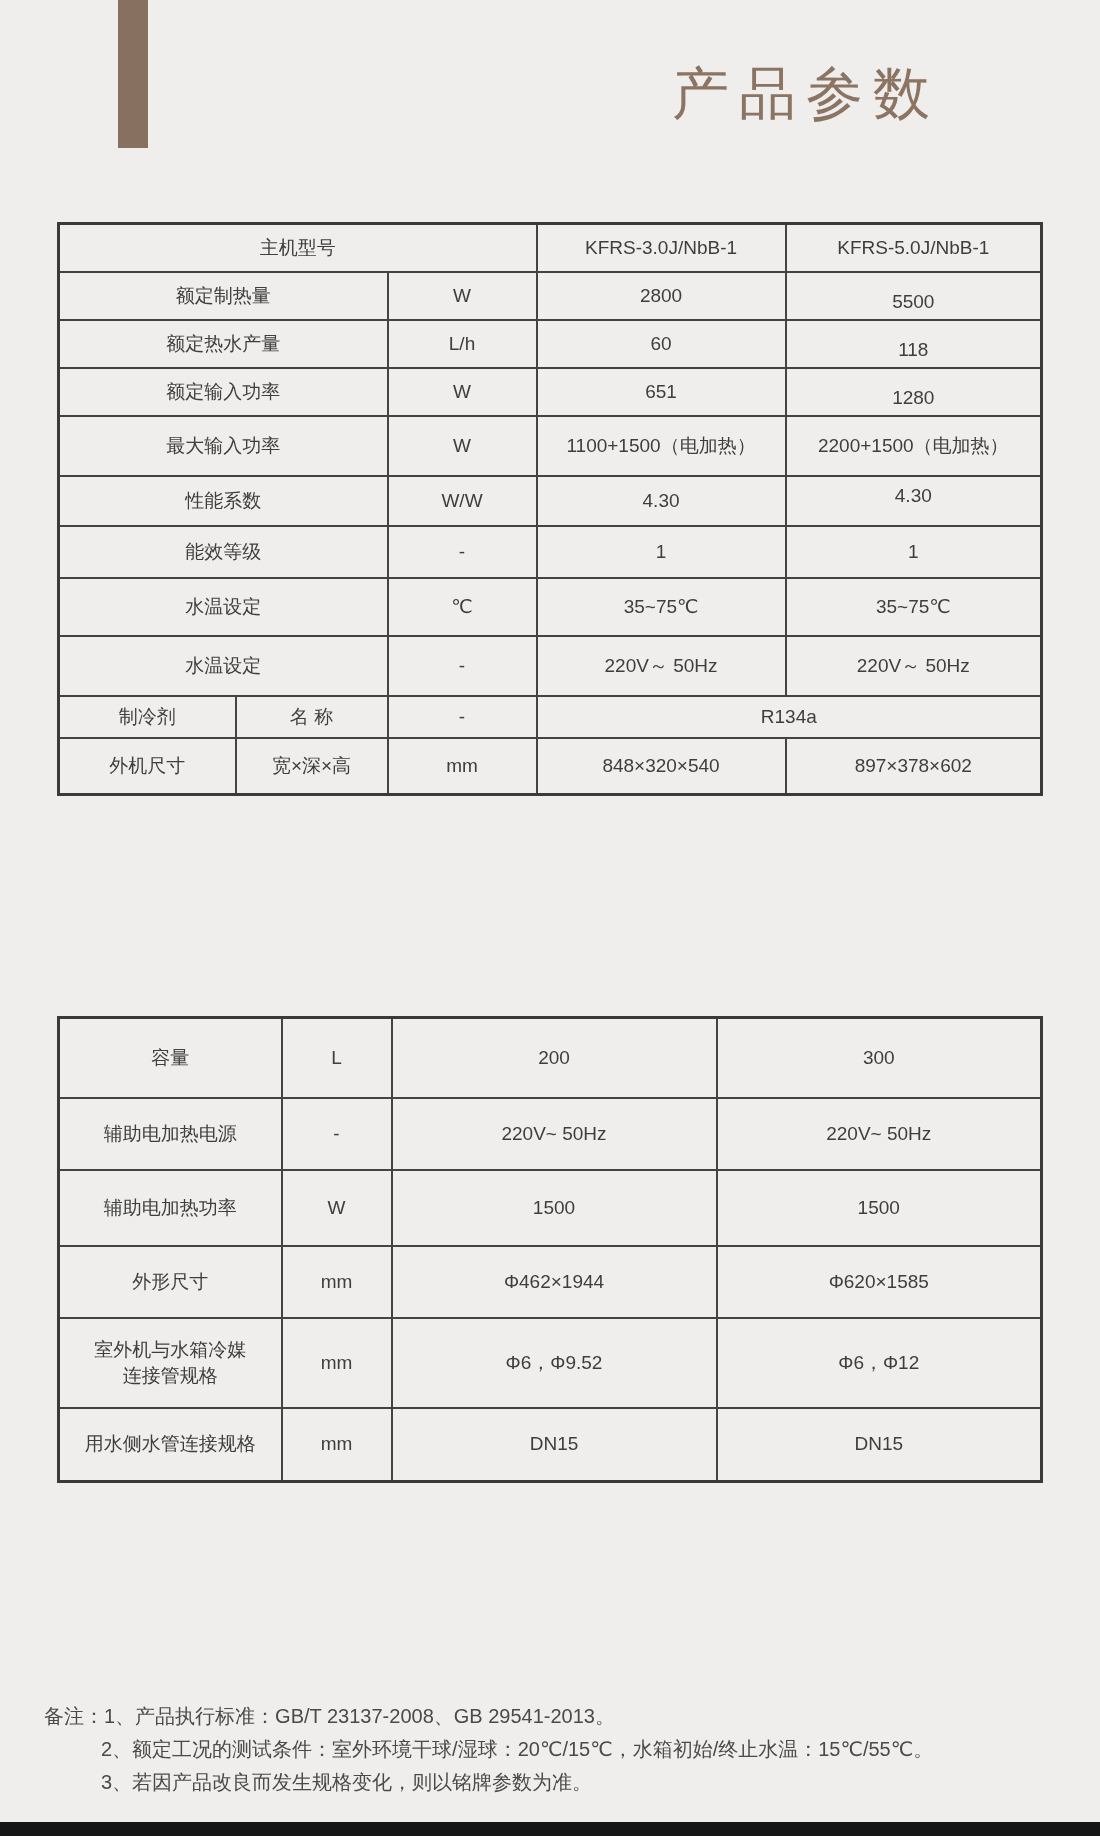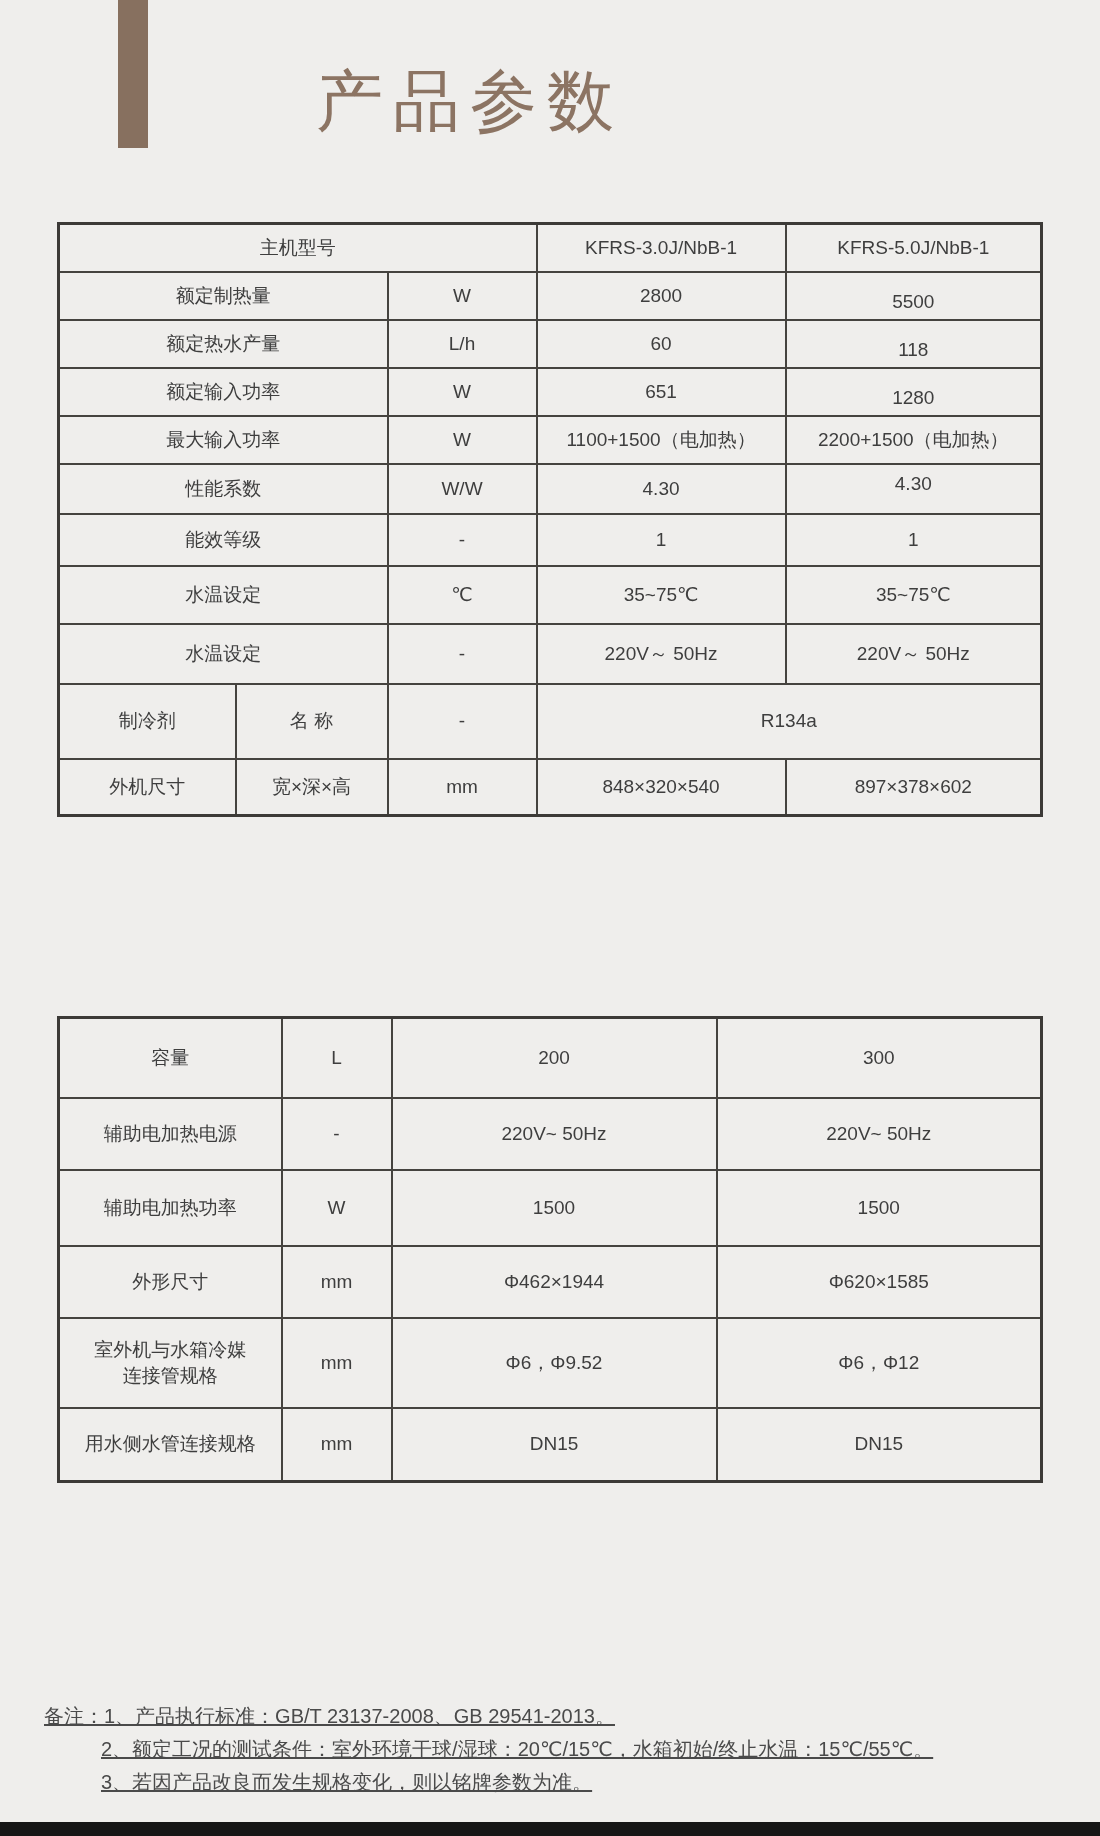--- a/index.html
+++ b/index.html
@@ -26,8 +26,8 @@
     position:absolute;
     left:0;top:56px;
     width:940px;
-    text-align:center;
-    font-size:67px;
+    text-align:right;
+    font-size:57px;
     letter-spacing:10px;
     font-weight:400;
     color:#8c7463;

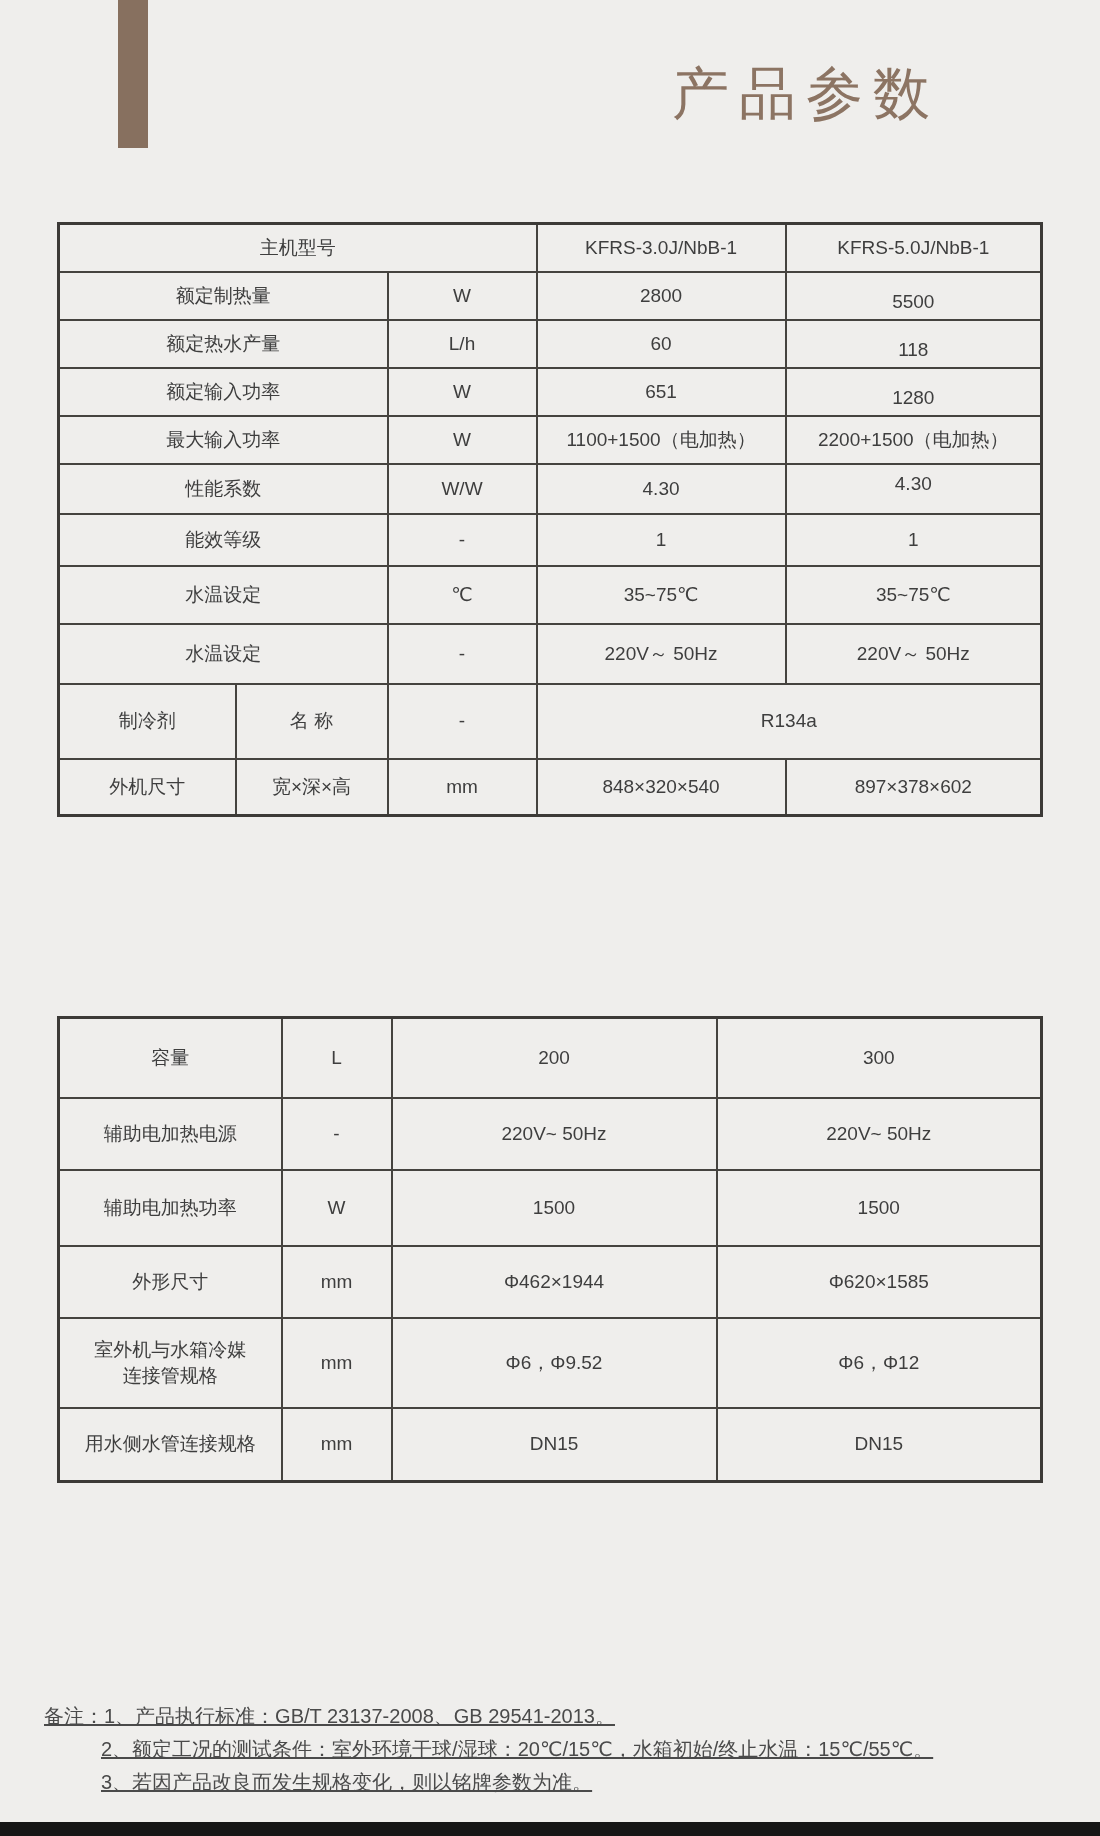--- a/index.html
+++ b/index.html
@@ -117,7 +117,7 @@
         <td>651</td>
         <td class="vdrop">1280</td>
       </tr>
-      <tr style="height:48px">
+      <tr style="height:60px">
         <td colspan="2">最大输入功率</td>
         <td>W</td>
         <td>1100+1500（电加热）</td>

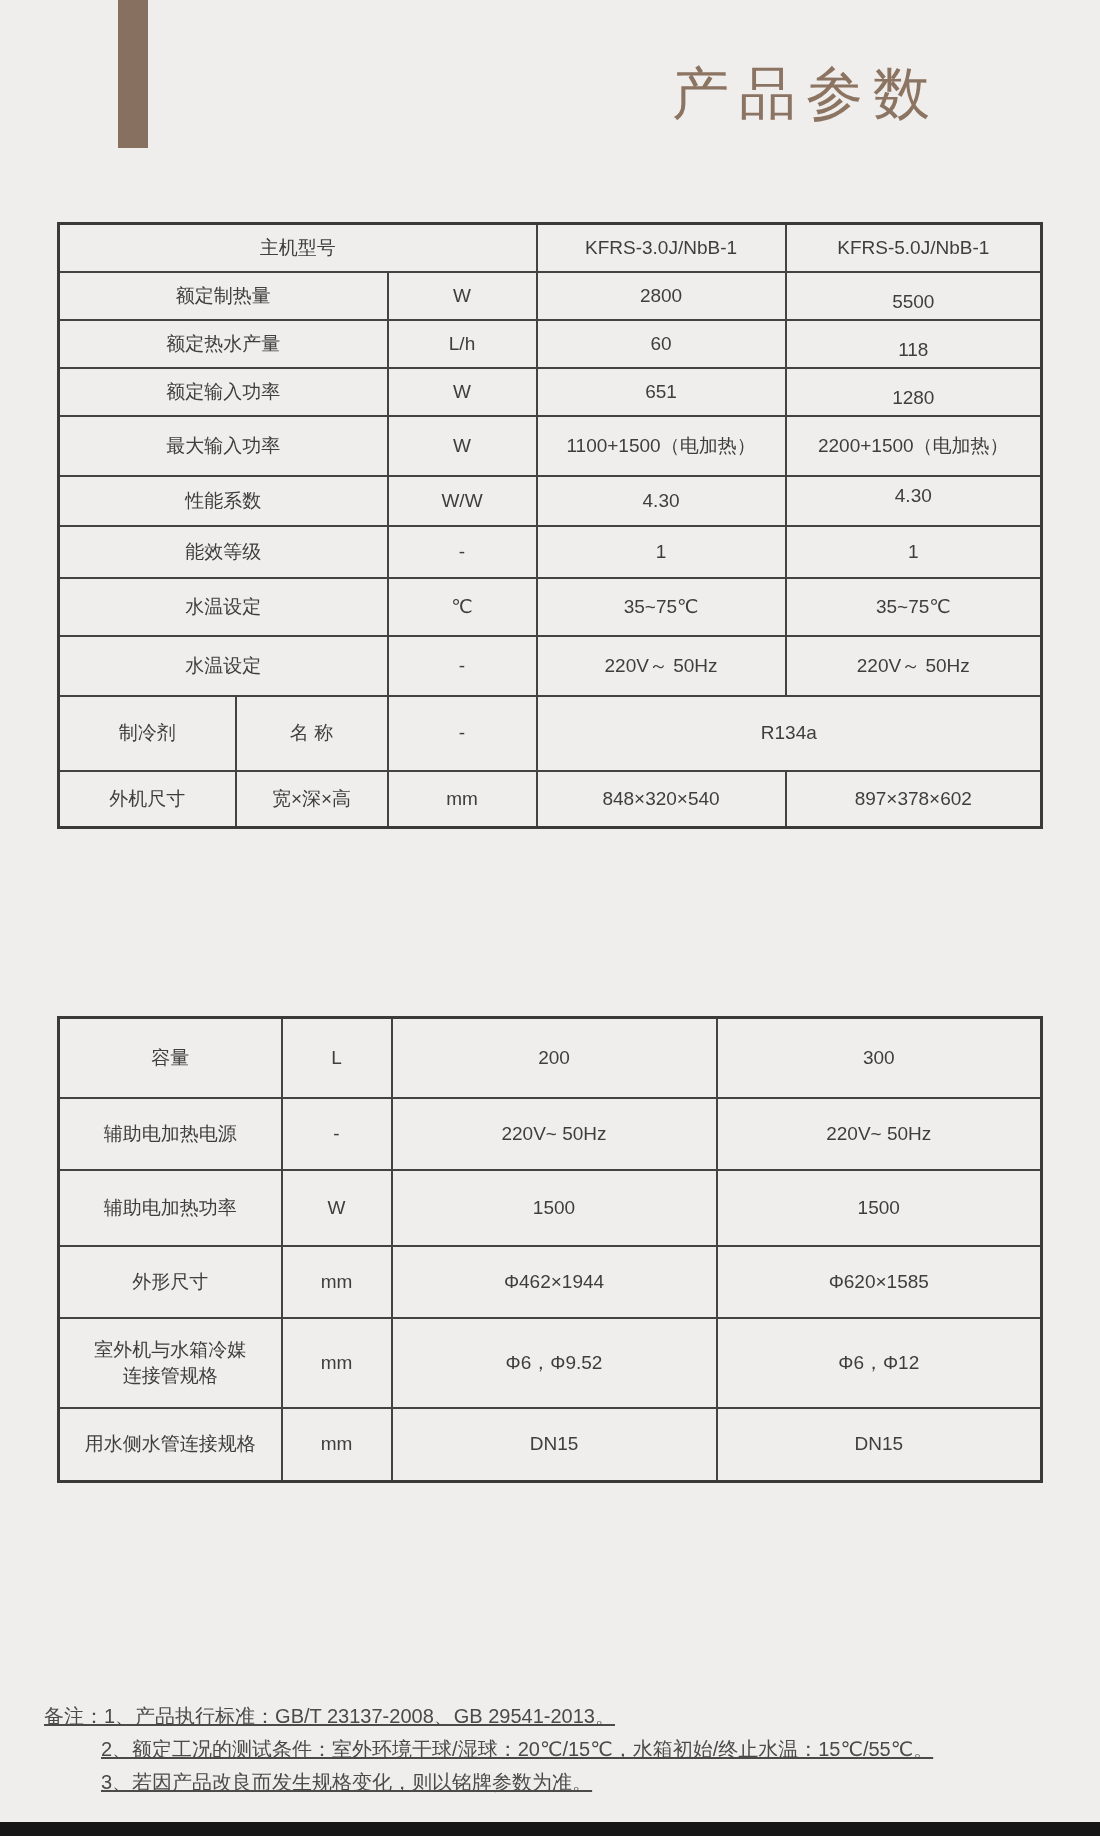--- a/index.html
+++ b/index.html
@@ -147,7 +147,7 @@
         <td>220V～ 50Hz</td>
         <td>220V～ 50Hz</td>
       </tr>
-      <tr style="height:75px">
+      <tr style="height:42px">
         <td>制冷剂</td>
         <td>名 称</td>
         <td>-</td>

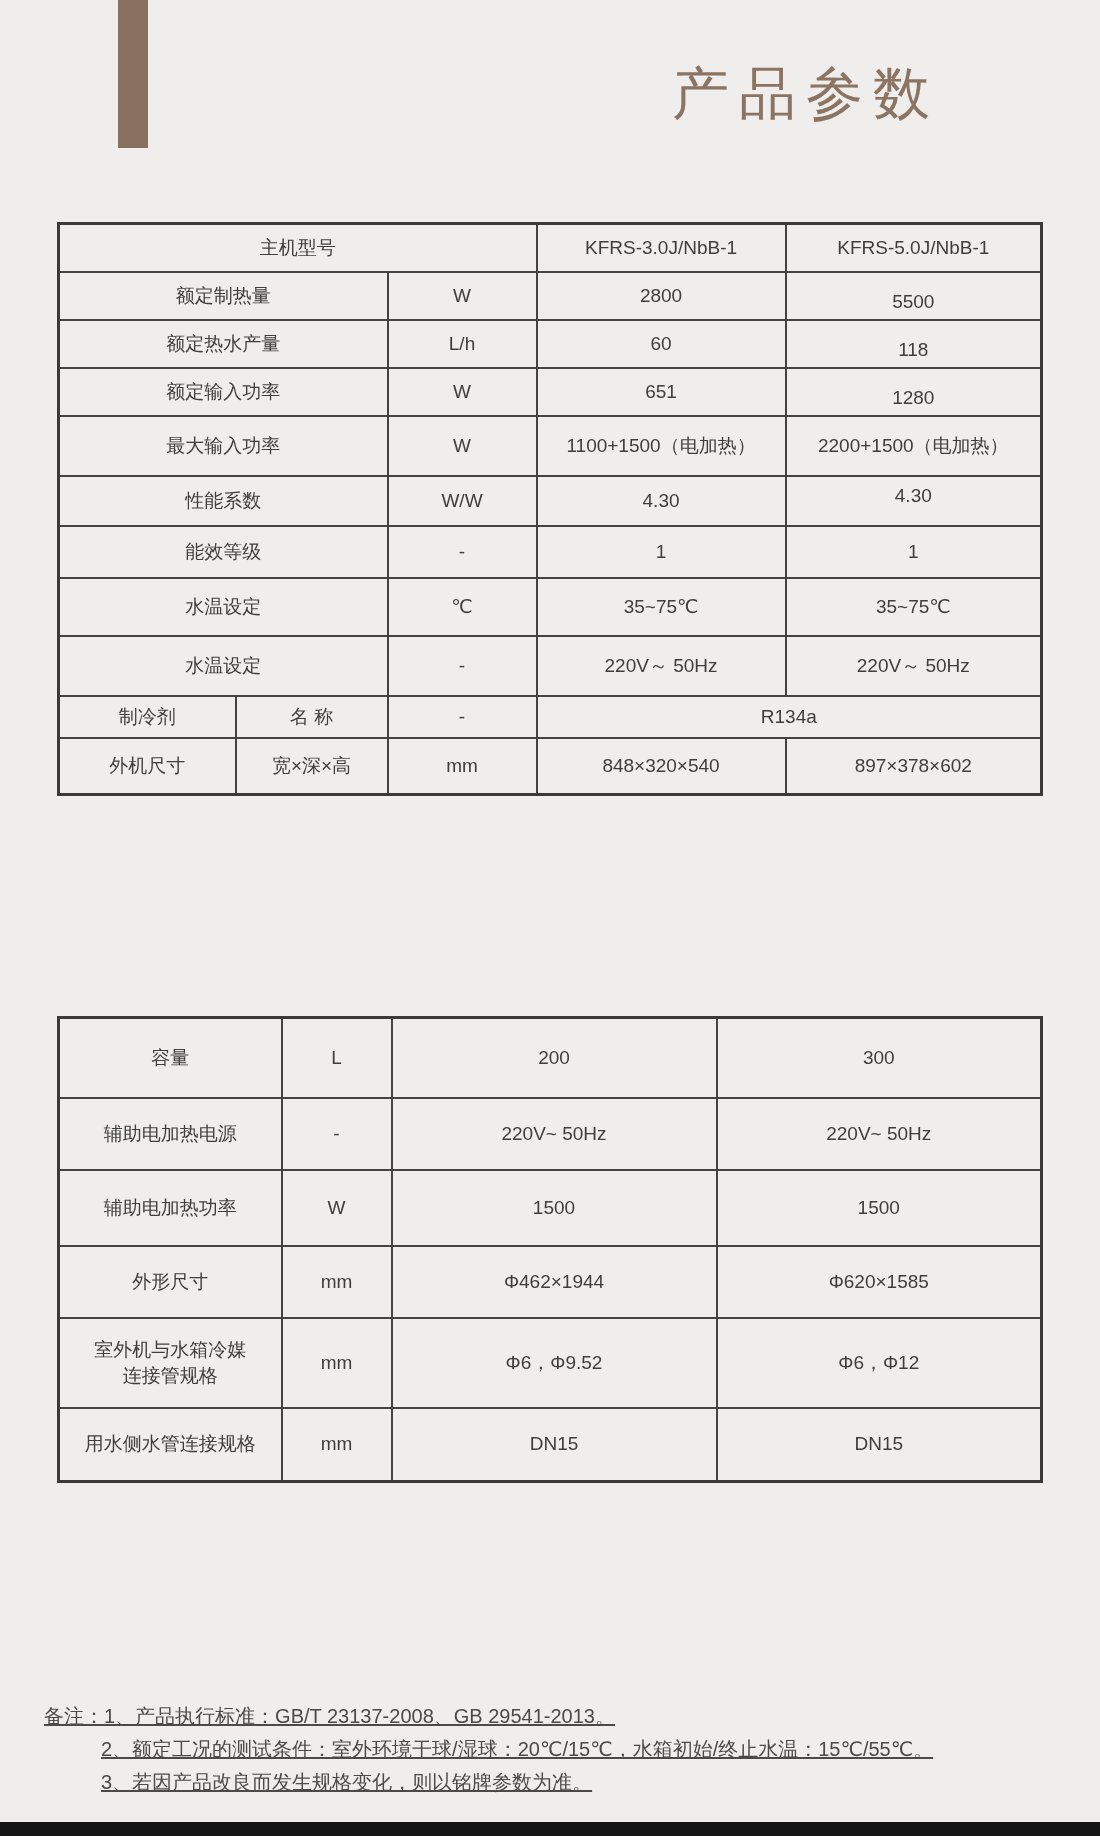--- a/index.html
+++ b/index.html
@@ -66,7 +66,6 @@
   .note-line{
     line-height:33px;
     white-space:nowrap;
-    text-decoration:underline;
   }
   .note-line.indented{padding-left:57px;}
   

